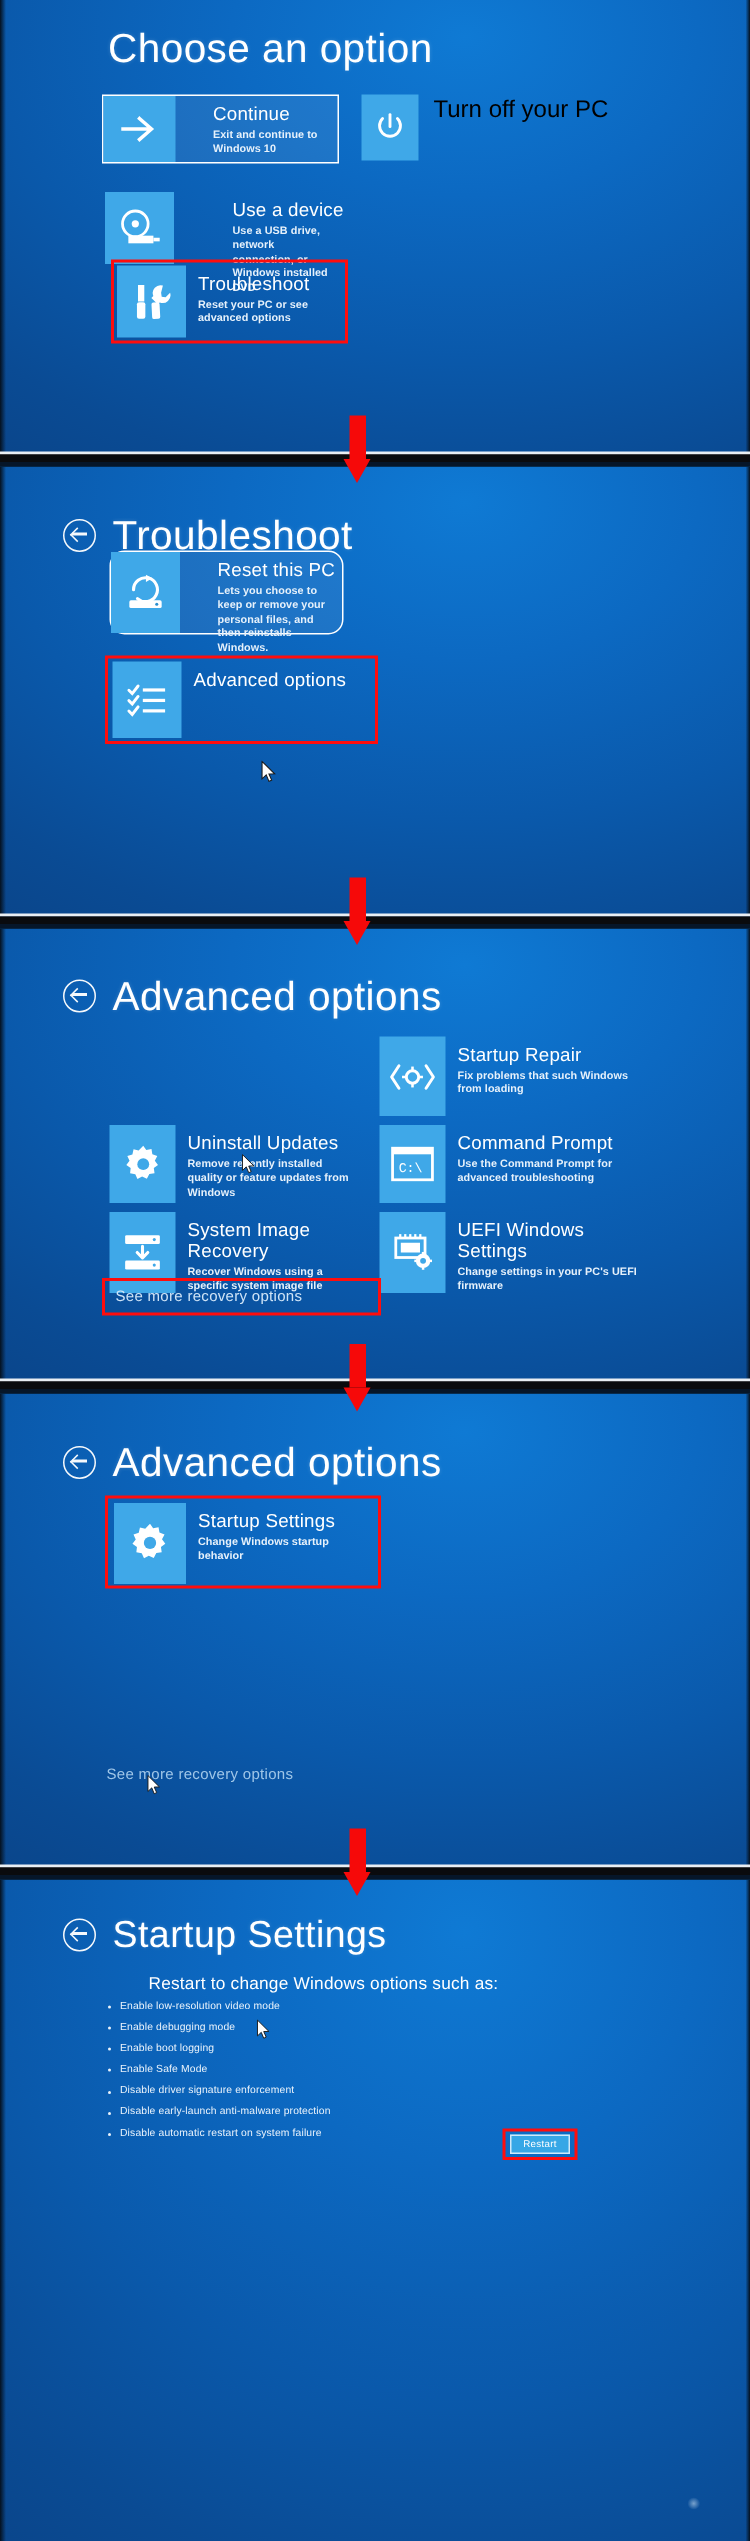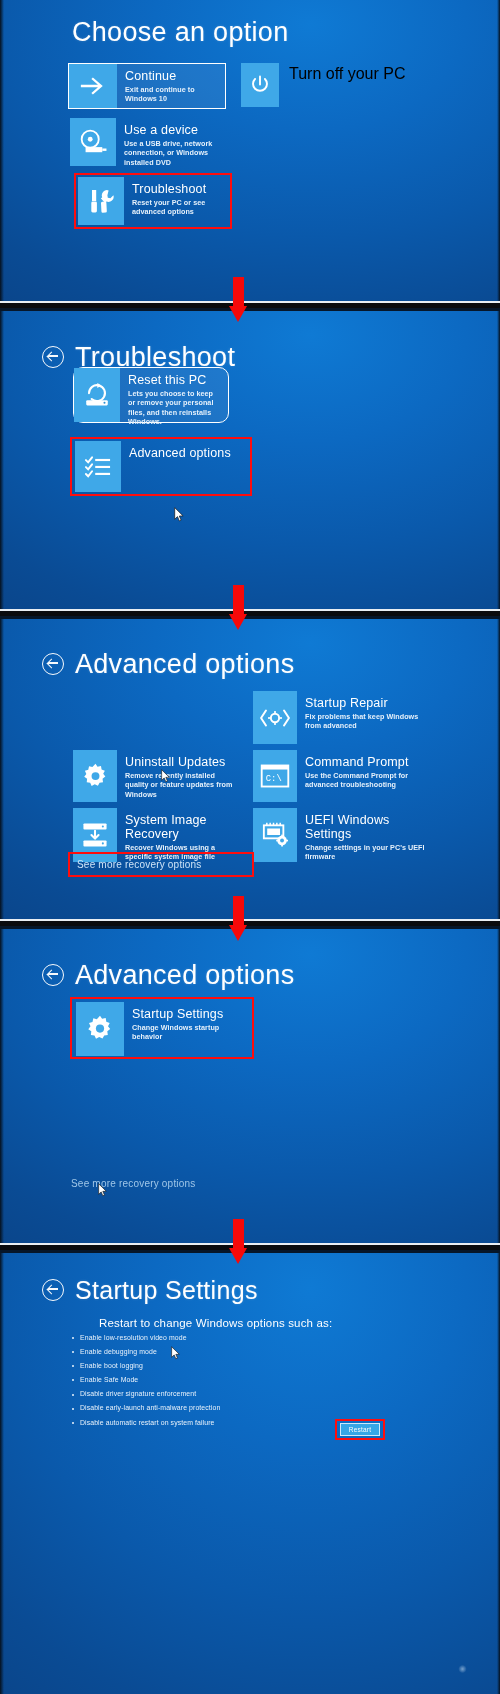--- a/index.html
+++ b/index.html
@@ -78,7 +78,7 @@
   .tile .t-desc{
     color:#e6f1fb;font-size:7.2px;line-height:1.33;margin:0;font-weight:700;letter-spacing:.05px;
   }
-  .tile.tinted{background:rgba(255,255,255,.075);}
+  .tile.tinted{background:rgba(255,255,255,.075);gap:17px;}
   .tile.focus{border:1.4px solid #ffffff;}
 
   

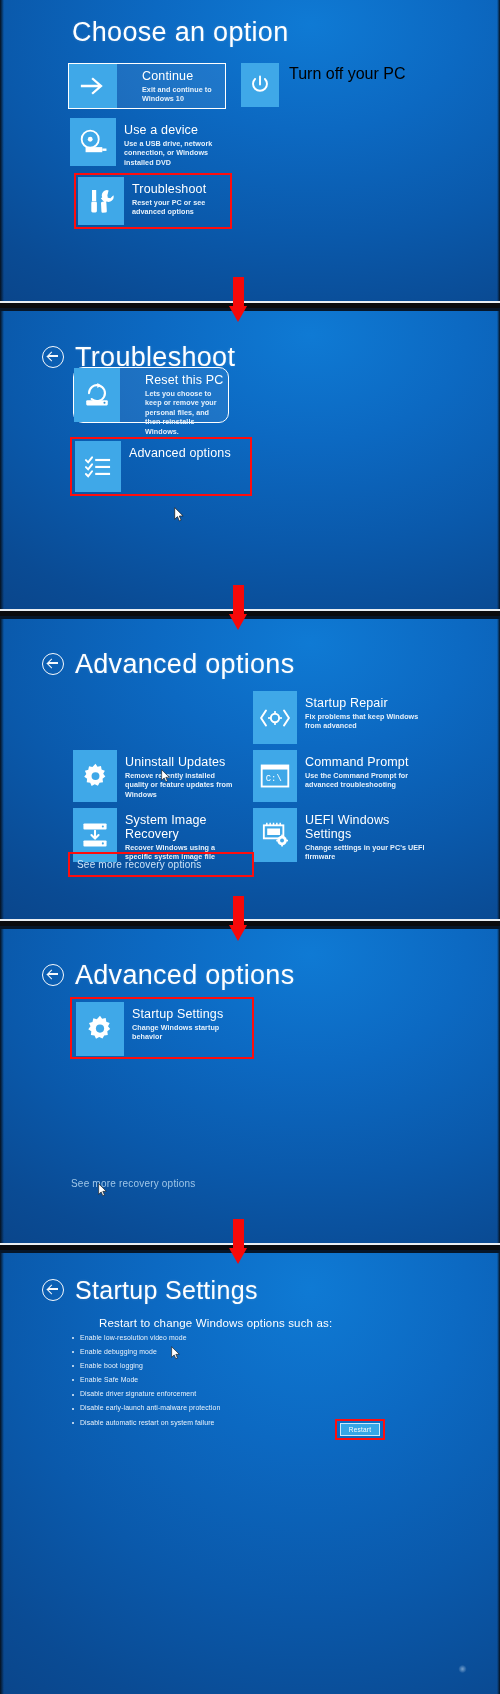--- a/index.html
+++ b/index.html
@@ -148,7 +148,7 @@
       <p class="t-title" style="margin-top:2px;">Turn off your PC</p>
     </div>
 
-    <div class="tile" style="left:70px;top:118px;width:156px;height:48px;">
+    <div class="tile" style="left:70px;top:128px;width:156px;height:48px;gap:31px;">
       <div class="art" style="width:46px;">
         <svg width="30" height="26" viewBox="0 0 32 28" aria-hidden="true">
           <circle cx="13" cy="11" r="9.2" fill="none" stroke="#fff" stroke-width="2"></circle>

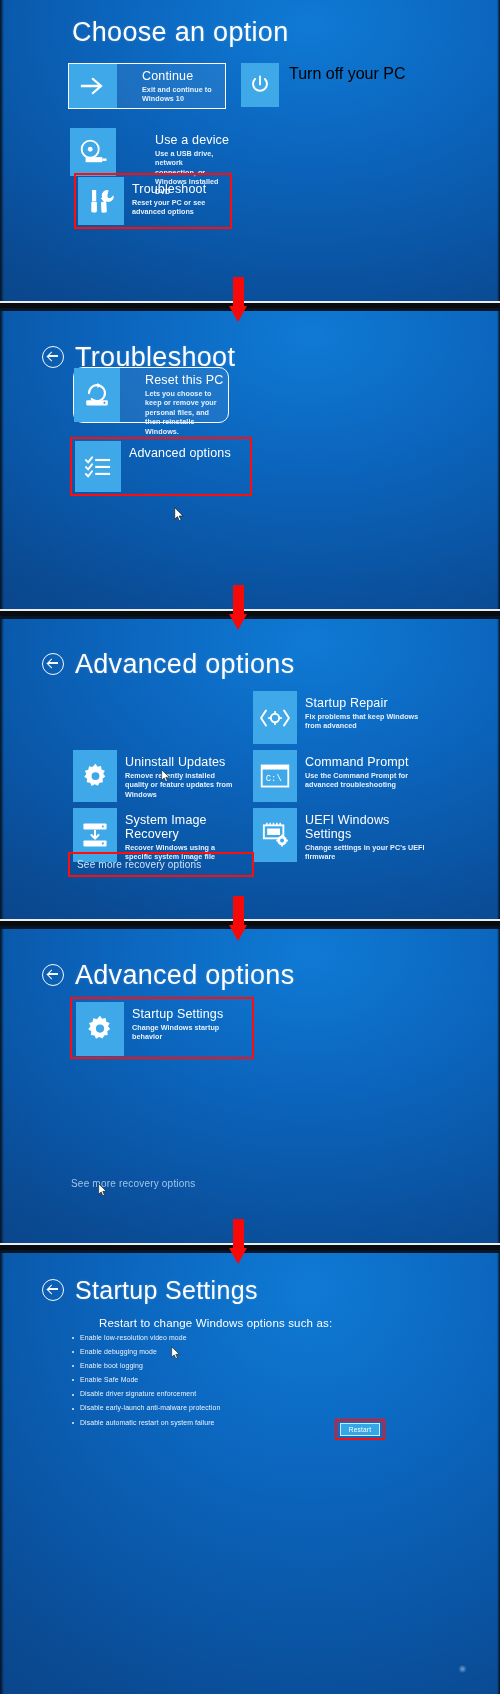--- a/index.html
+++ b/index.html
@@ -282,7 +282,7 @@
       </div>
       <div class="txt">
         <p class="t-title">Startup Repair</p>
-        <p class="t-desc">Fix problems that keep Windows from advanced</p>
+        <p class="t-desc">Fix problems that such Windows from loading</p>
       </div>
     </div>
 

